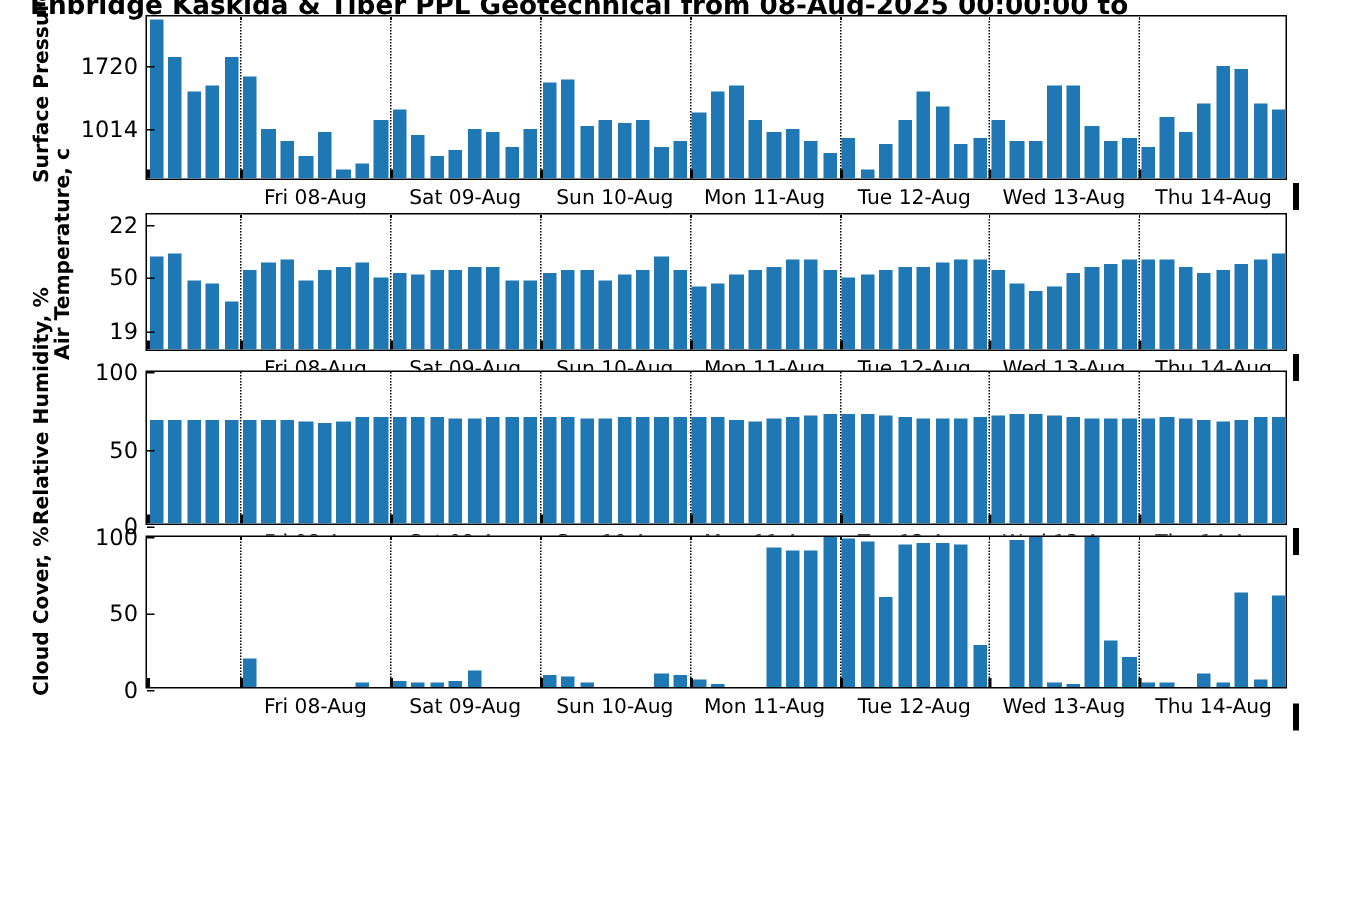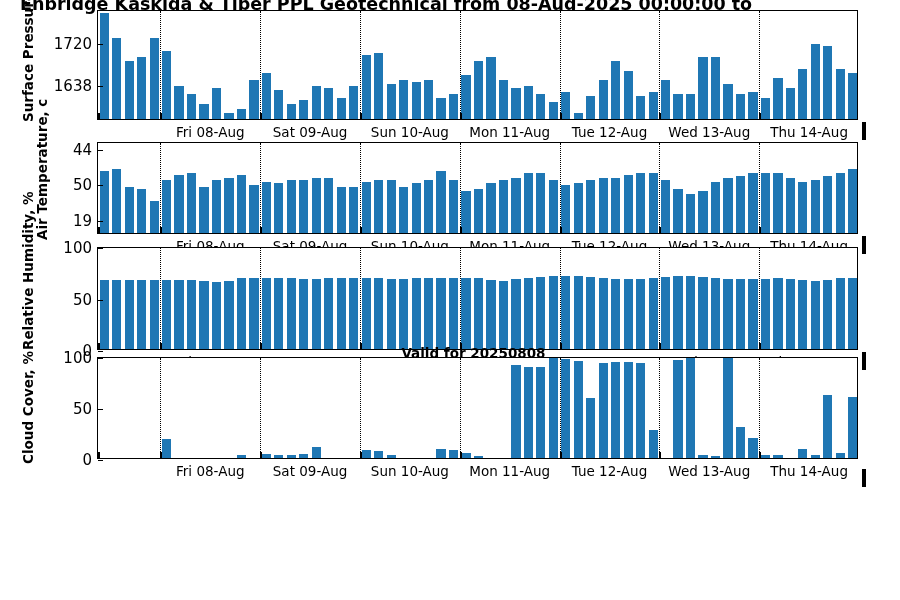--- a/index.html
+++ b/index.html
@@ -198,7 +198,7 @@
         <div class="xtick-mark" style="left: 0px;"></div>
       </div>
       <div class="ytick-mark" style="top: 74.717px;"></div>
-      <div class="ytick-label" style="top: 74.717px;">1638</div>
+      <div class="ytick-label" style="top: 74.717px;">1014</div>
       <div class="ytick-mark" style="top: 33.2075px;"></div>
       <div class="ytick-label" style="top: 33.2075px;">1720</div>
       <div class="xtick-label" style="left: 112.279px; top: 110px;">Fri 08-Aug</div>

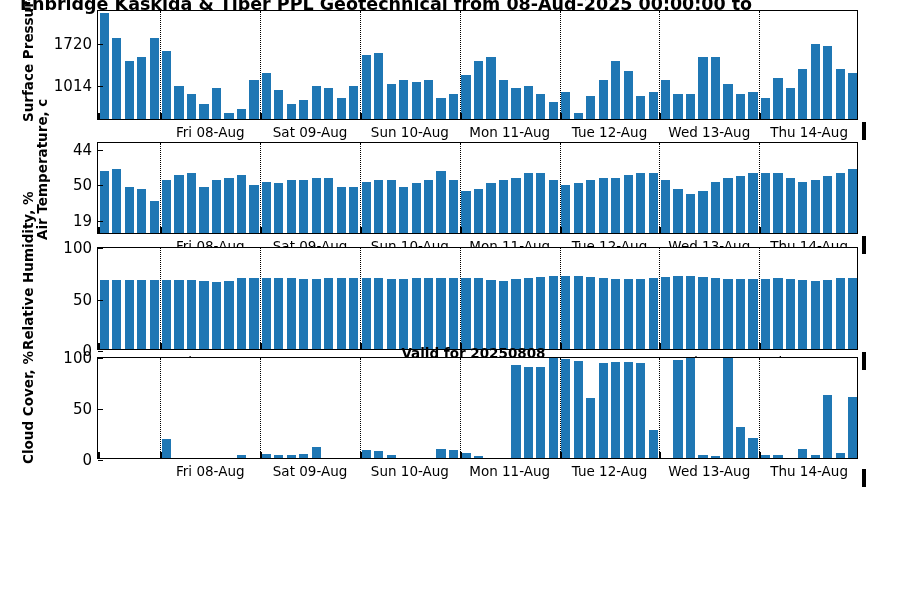--- a/index.html
+++ b/index.html
@@ -294,7 +294,7 @@
       <div class="ytick-mark" style="top: 42.4615px;"></div>
       <div class="ytick-label" style="top: 42.4615px;">50</div>
       <div class="ytick-mark" style="top: 7.07692px;"></div>
-      <div class="ytick-label" style="top: 7.07692px;">44</div>
+      <div class="ytick-label" style="top: 7.07692px;">22</div>
       <div class="xtick-label" style="left: 112.279px; top: 92px;">Fri 08-Aug</div>
       <div class="xtick-label" style="left: 212.082px; top: 92px;">Sat 09-Aug</div>
       <div class="xtick-label" style="left: 311.885px; top: 92px;">Sun 10-Aug</div>

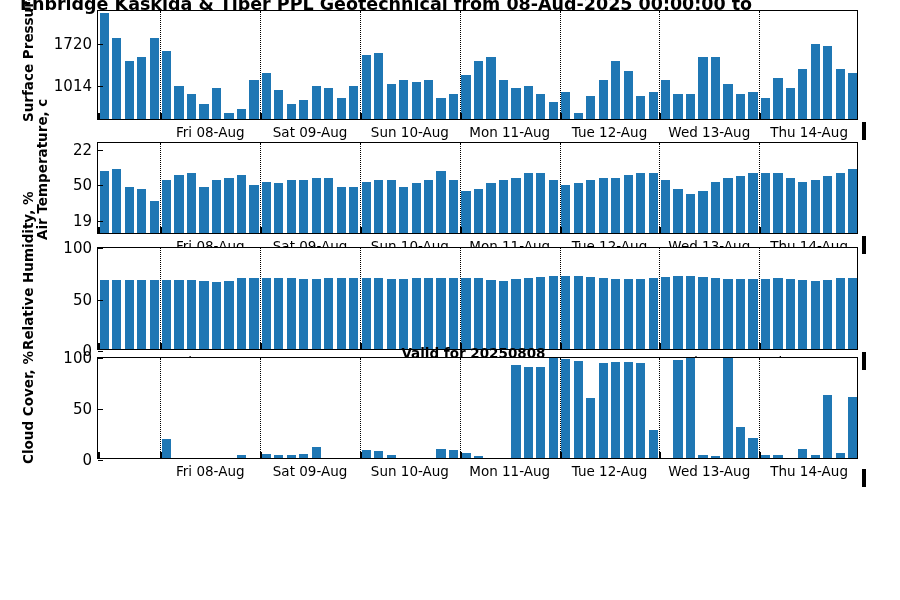--- a/index.html
+++ b/index.html
@@ -496,7 +496,6 @@
     <div class="ylabel" style="left: 34px; top: 240px;">Air Temperature, c</div>
     <div class="ylabel" style="left: 20px; top: 350px;">Relative Humidity, %</div>
     <div class="ylabel" style="left: 20px; top: 464px;">Cloud Cover, %</div>
-    <div class="valid-note" style="left: 401.4px; top: 345px;">Valid for 20250808</div>
   </div>
 
 </body></html>

